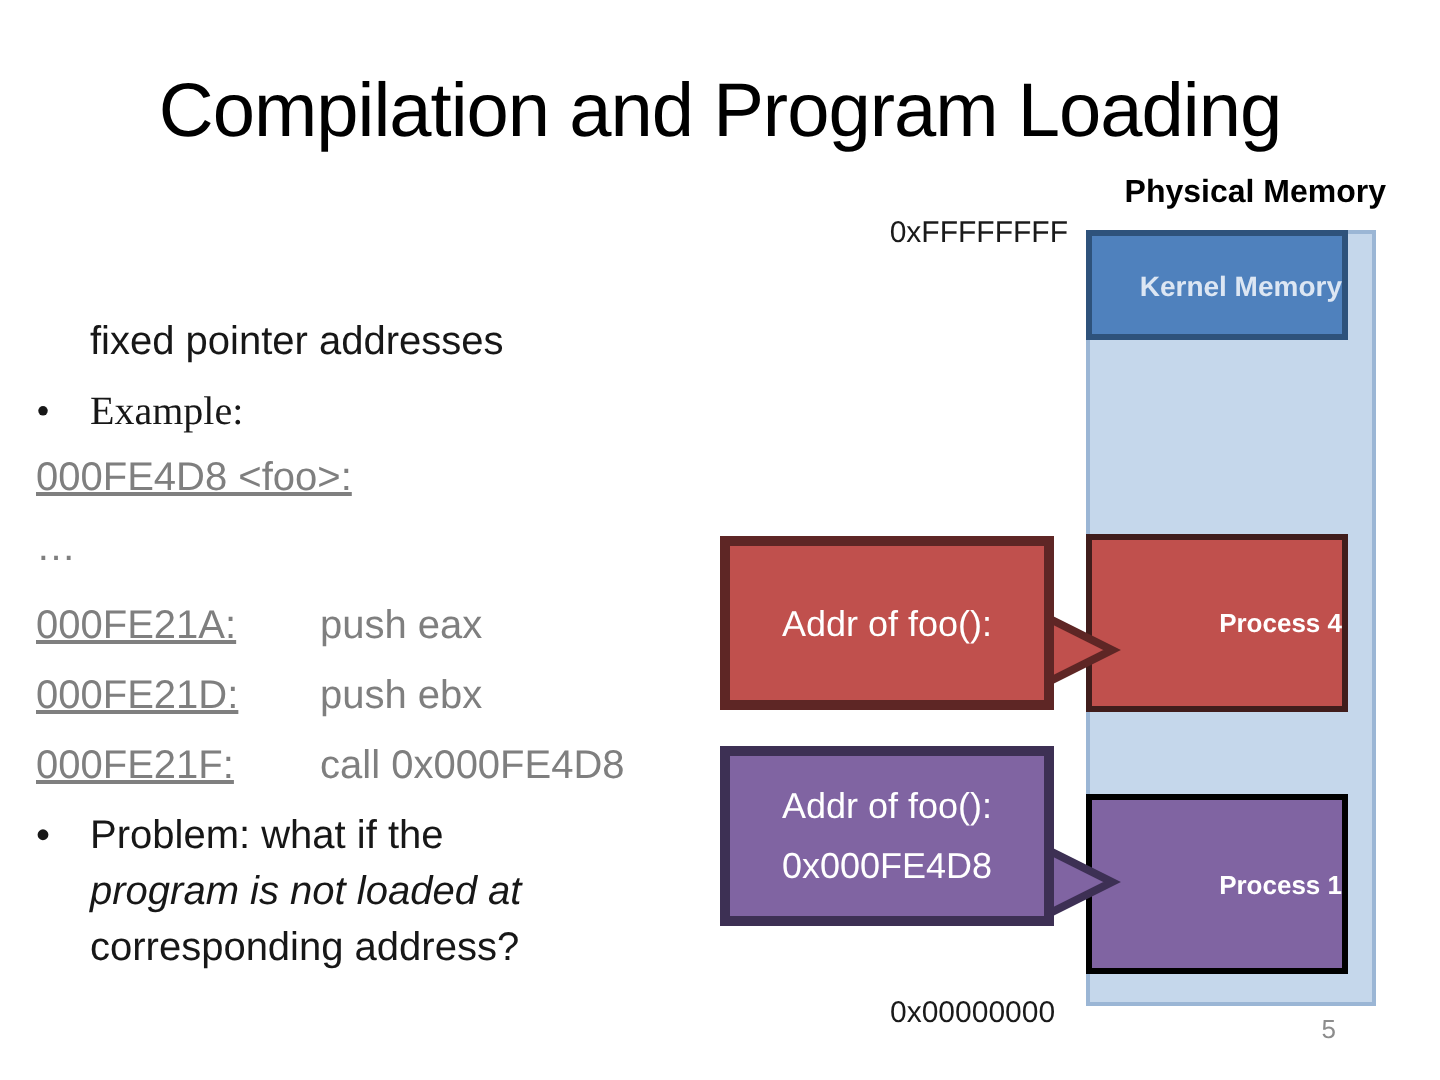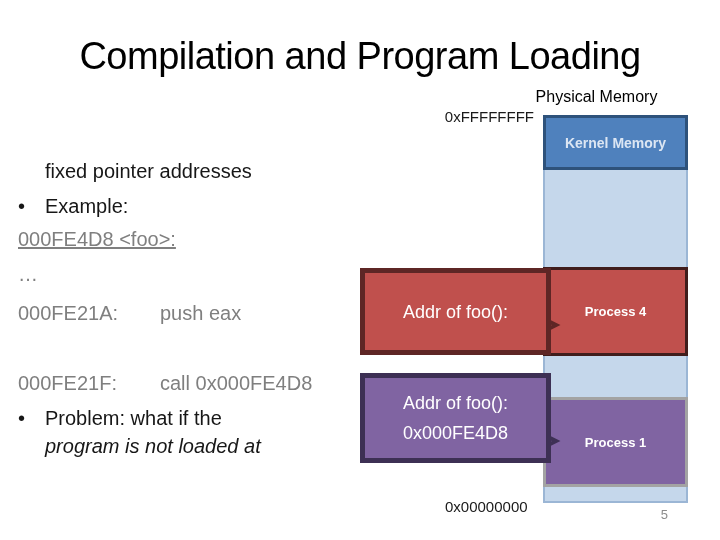--- a/index.html
+++ b/index.html
@@ -24,8 +24,8 @@
   .l10{left:45px;top:435px;font-style:italic;}
   .l11{left:45px;top:463px;}
   
-  .phys-label{position:absolute;left:500px;top:88px;width:193px;text-align:center;
-              font-size:16px;font-weight:normal;color:#000;}
+  .phys-label{position:absolute;left:500px;top:88px;width:193px;text-align:right;
+              font-size:16px;font-weight:bold;color:#000;}
   .addr-top{position:absolute;left:384px;top:108px;width:150px;text-align:right;
             font-size:15px;color:#1a1a1a;}
   .addr-bottom{position:absolute;left:445px;top:498px;font-size:15px;color:#1a1a1a;}

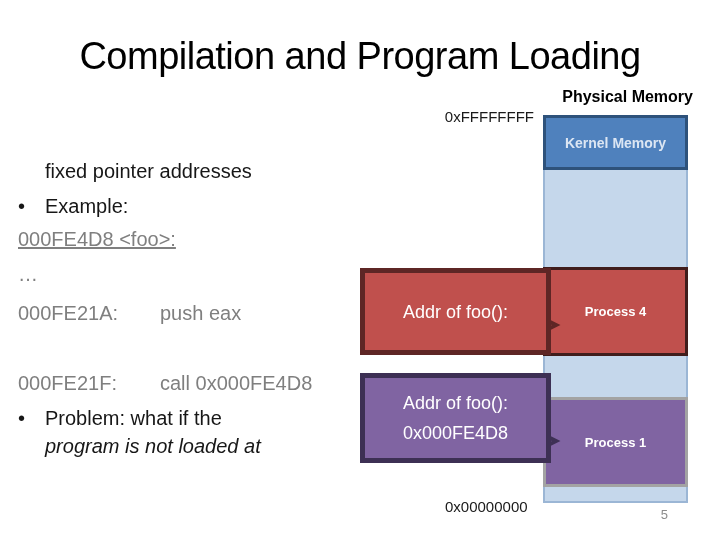--- a/index.html
+++ b/index.html
@@ -31,8 +31,8 @@
   .addr-bottom{position:absolute;left:445px;top:498px;font-size:15px;color:#1a1a1a;}
   .memcol{position:absolute;left:543px;top:115px;width:145px;height:388px;
           background:#c5d7eb;border:2px solid #9bb6d5;box-sizing:border-box;z-index:1;}
-  .seg{position:absolute;width:145px;box-sizing:border-box;z-index:1;
-       display:flex;align-items:center;justify-content:center;
+  .seg{position:absolute;width:131px;box-sizing:border-box;z-index:1;
+       display:flex;align-items:center;justify-content:flex-end;
        font-size:13px;font-weight:bold;color:#ffffff;}
   .seg-kernel{left:543px;top:115px;height:55px;background:#4f81bd;border:3px solid #2e527b;
               color:#dce6f3;font-size:14px;}

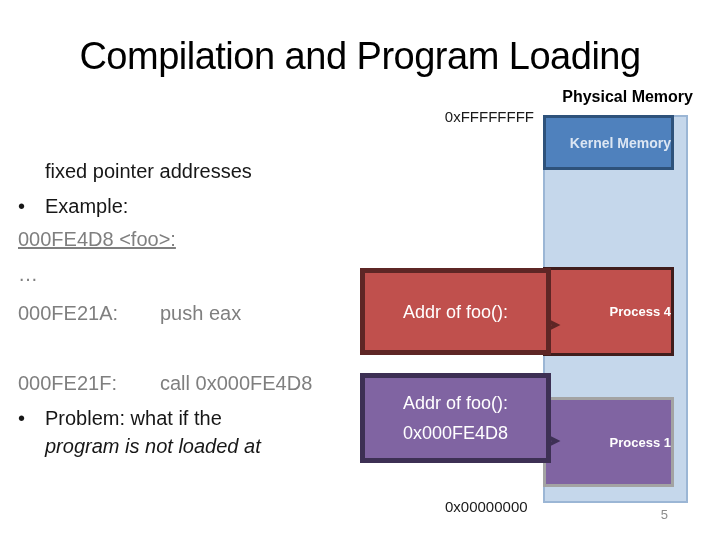--- a/index.html
+++ b/index.html
@@ -14,7 +14,7 @@
   .addr{display:inline-block;width:142px;}
   .l1{left:18px;top:131px;}
   .l2{left:45px;top:160px;}
-  .l3{left:18px;top:195px;}
+  .l3{left:18px;top:195px;font-family:Liberation Serif, serif;}
   .l4{left:18px;top:228px;text-decoration:underline;}
   .l5{left:18px;top:263px;}
   .l6{left:18px;top:302px;}

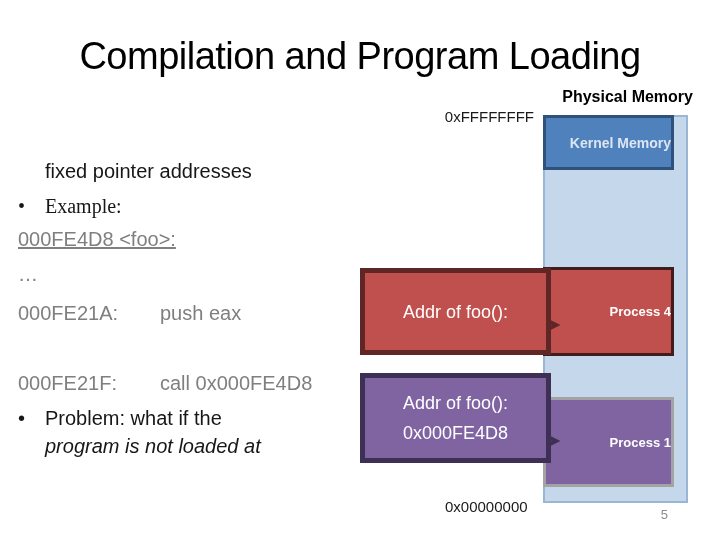--- a/index.html
+++ b/index.html
@@ -11,7 +11,7 @@
   .bline{position:absolute;font-size:20px;line-height:22px;color:#171717;white-space:pre;}
   .bline .marker{display:inline-block;width:27px;}
   .gray{color:#7f7f7f;}
-  .addr{display:inline-block;width:142px;}
+  .addr{display:inline-block;width:142px;text-decoration:underline;}
   .l1{left:18px;top:131px;}
   .l2{left:45px;top:160px;}
   .l3{left:18px;top:195px;font-family:Liberation Serif, serif;}

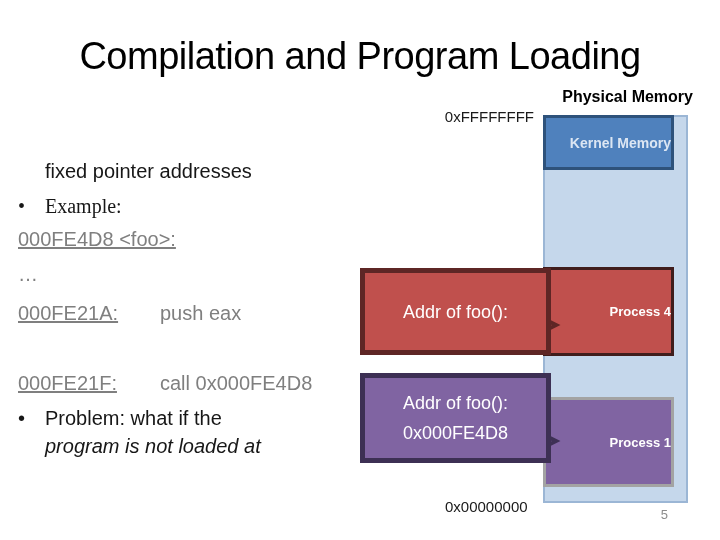--- a/index.html
+++ b/index.html
@@ -38,7 +38,7 @@
               color:#dce6f3;font-size:14px;}
   .seg-p2{left:543px;top:267px;height:89px;background:#c0504d;border:3px solid #401d1c;}
   .seg-p1{left:543px;top:397px;height:90px;background:#8064a2;border:3px solid #a3a3a3;}
-  .callout{position:absolute;left:360px;width:191px;box-sizing:border-box;z-index:3;
+  .callout{position:absolute;left:360px;width:167px;box-sizing:border-box;z-index:3;
            display:flex;flex-direction:column;align-items:center;justify-content:center;
            font-size:18px;line-height:30px;color:#ffffff;text-align:center;}
   .callout-red{top:268px;height:87px;background:#c0504d;border:5px solid #5e2625;}

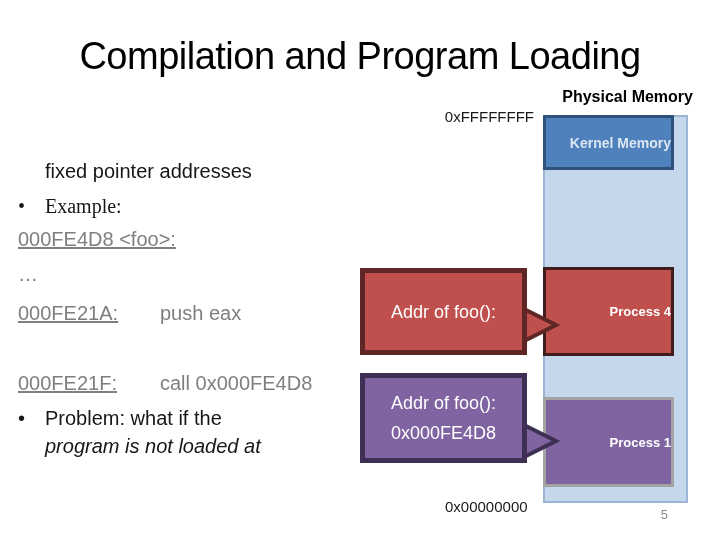--- a/index.html
+++ b/index.html
@@ -61,6 +61,7 @@
   <div class="bline l4 gray">000FE4D8 &lt;foo&gt;:</div>
   <div class="bline l5 gray">…</div>
   <div class="bline l6 gray"><span class="addr">000FE21A:</span><span>push eax</span></div>
+  <div class="bline l7 gray"><span class="addr">000FE21D:</span><span>push ebx</span></div>
   <div class="bline l8 gray"><span class="addr">000FE21F:</span><span>call 0x000FE4D8</span></div>
   <div class="bline l9"><span class="marker">•</span><span>Problem: what if the</span></div>
   <div class="bline l10">program is not loaded at</div>

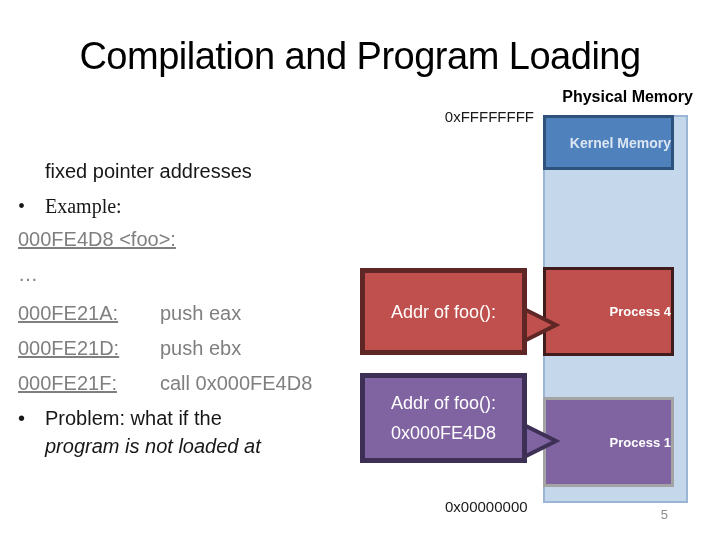--- a/index.html
+++ b/index.html
@@ -37,7 +37,7 @@
   .seg-kernel{left:543px;top:115px;height:55px;background:#4f81bd;border:3px solid #2e527b;
               color:#dce6f3;font-size:14px;}
   .seg-p2{left:543px;top:267px;height:89px;background:#c0504d;border:3px solid #401d1c;}
-  .seg-p1{left:543px;top:397px;height:90px;background:#8064a2;border:3px solid #a3a3a3;}
+  .seg-p1{left:543px;top:397px;height:90px;background:#8064a2;border:3px solid #000000;}
   .callout{position:absolute;left:360px;width:167px;box-sizing:border-box;z-index:3;
            display:flex;flex-direction:column;align-items:center;justify-content:center;
            font-size:18px;line-height:30px;color:#ffffff;text-align:center;}

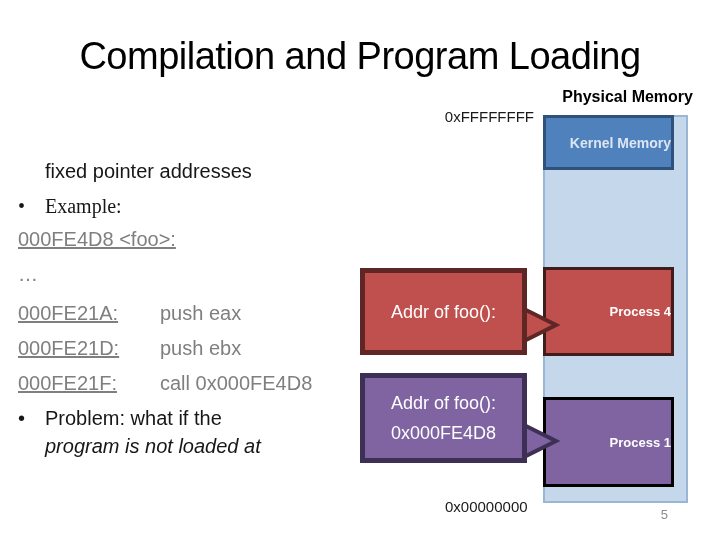--- a/index.html
+++ b/index.html
@@ -65,6 +65,7 @@
   <div class="bline l8 gray"><span class="addr">000FE21F:</span><span>call 0x000FE4D8</span></div>
   <div class="bline l9"><span class="marker">•</span><span>Problem: what if the</span></div>
   <div class="bline l10">program is not loaded at</div>
+  <div class="bline l11">corresponding address?</div>
 
   <div class="phys-label">Physical Memory</div>
   <div class="addr-top">0xFFFFFFFF</div>

